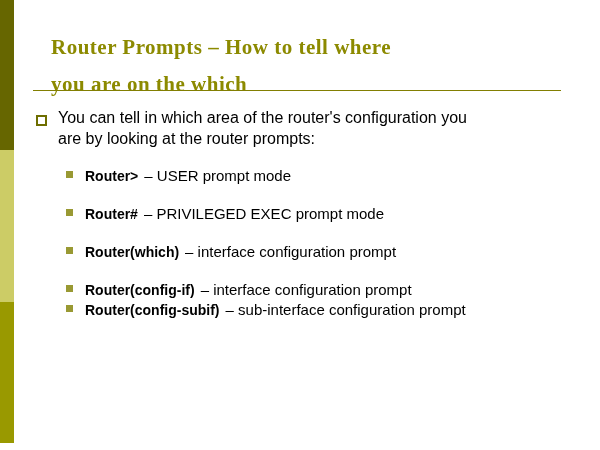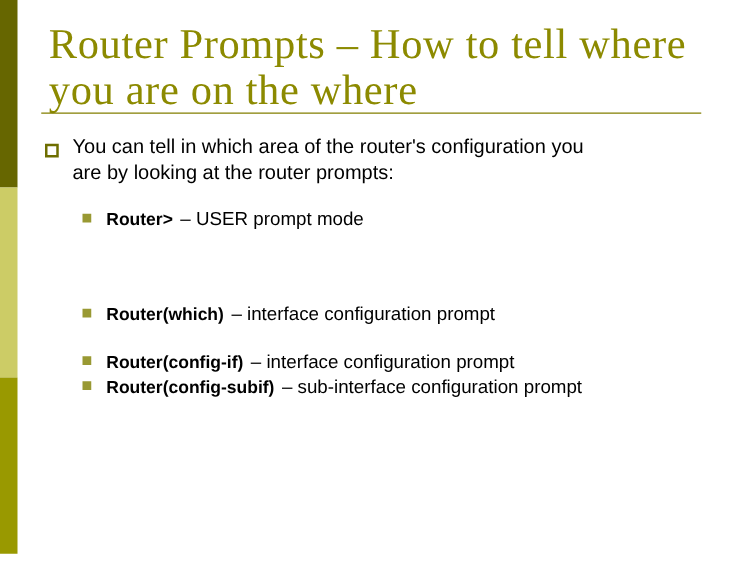--- a/index.html
+++ b/index.html
@@ -28,10 +28,10 @@
   
   .title {
     position: absolute; left: 35px; top: 13px;
-    margin: 4px;
+    margin: 16px;
     font-family: "Liberation Serif", serif;
-    font-weight: normal;
-    font-size: 34px; line-height: 37px;
+    font-weight: bold;
+    font-size: 21px; line-height: 37px;
     color: var(--title);
     letter-spacing: 0.5px;
   }

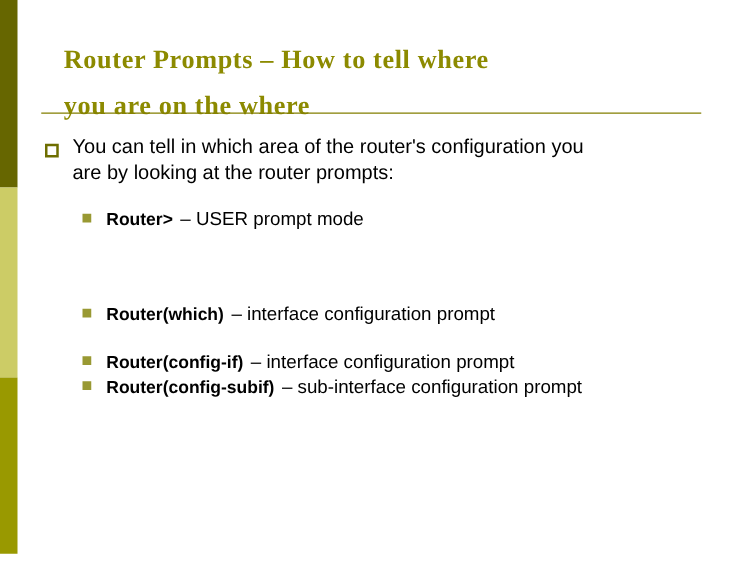--- a/index.html
+++ b/index.html
@@ -100,7 +100,7 @@
 
   <h1 class="title">
     <span class="tline">Router Prompts – How to tell where</span>
-    <span class="tline">you are on the where</span>
+    <span class="tline">you are on the which</span>
   </h1>
 
   <div class="rule"></div>

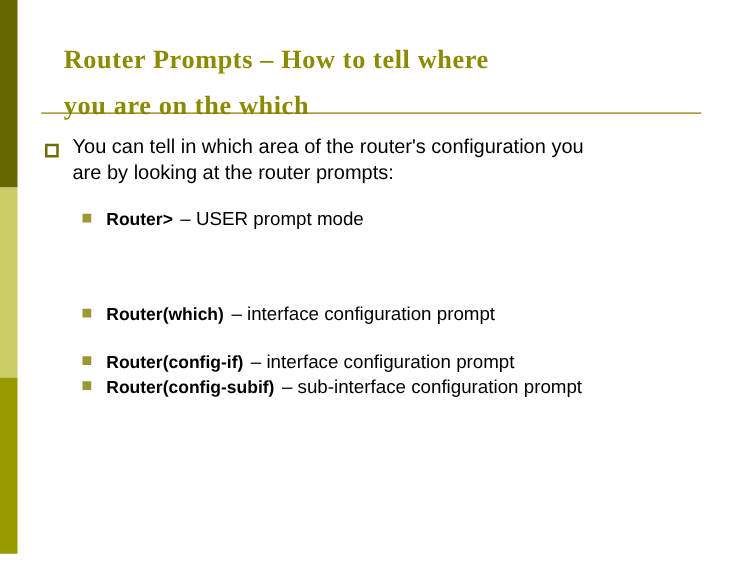--- a/index.html
+++ b/index.html
@@ -118,6 +118,10 @@
     <span class="row-text"><span class="prompt">Router&gt;</span><span class="desc">– USER prompt mode</span></span>
   </div>
 
+  <div class="sub sub2">
+    <span class="sq-fill"></span>
+    <span class="row-text"><span class="prompt">Router#</span><span class="desc">– PRIVILEGED EXEC prompt mode</span></span>
+  </div>
 
   <div class="sub sub3">
     <span class="sq-fill"></span>

